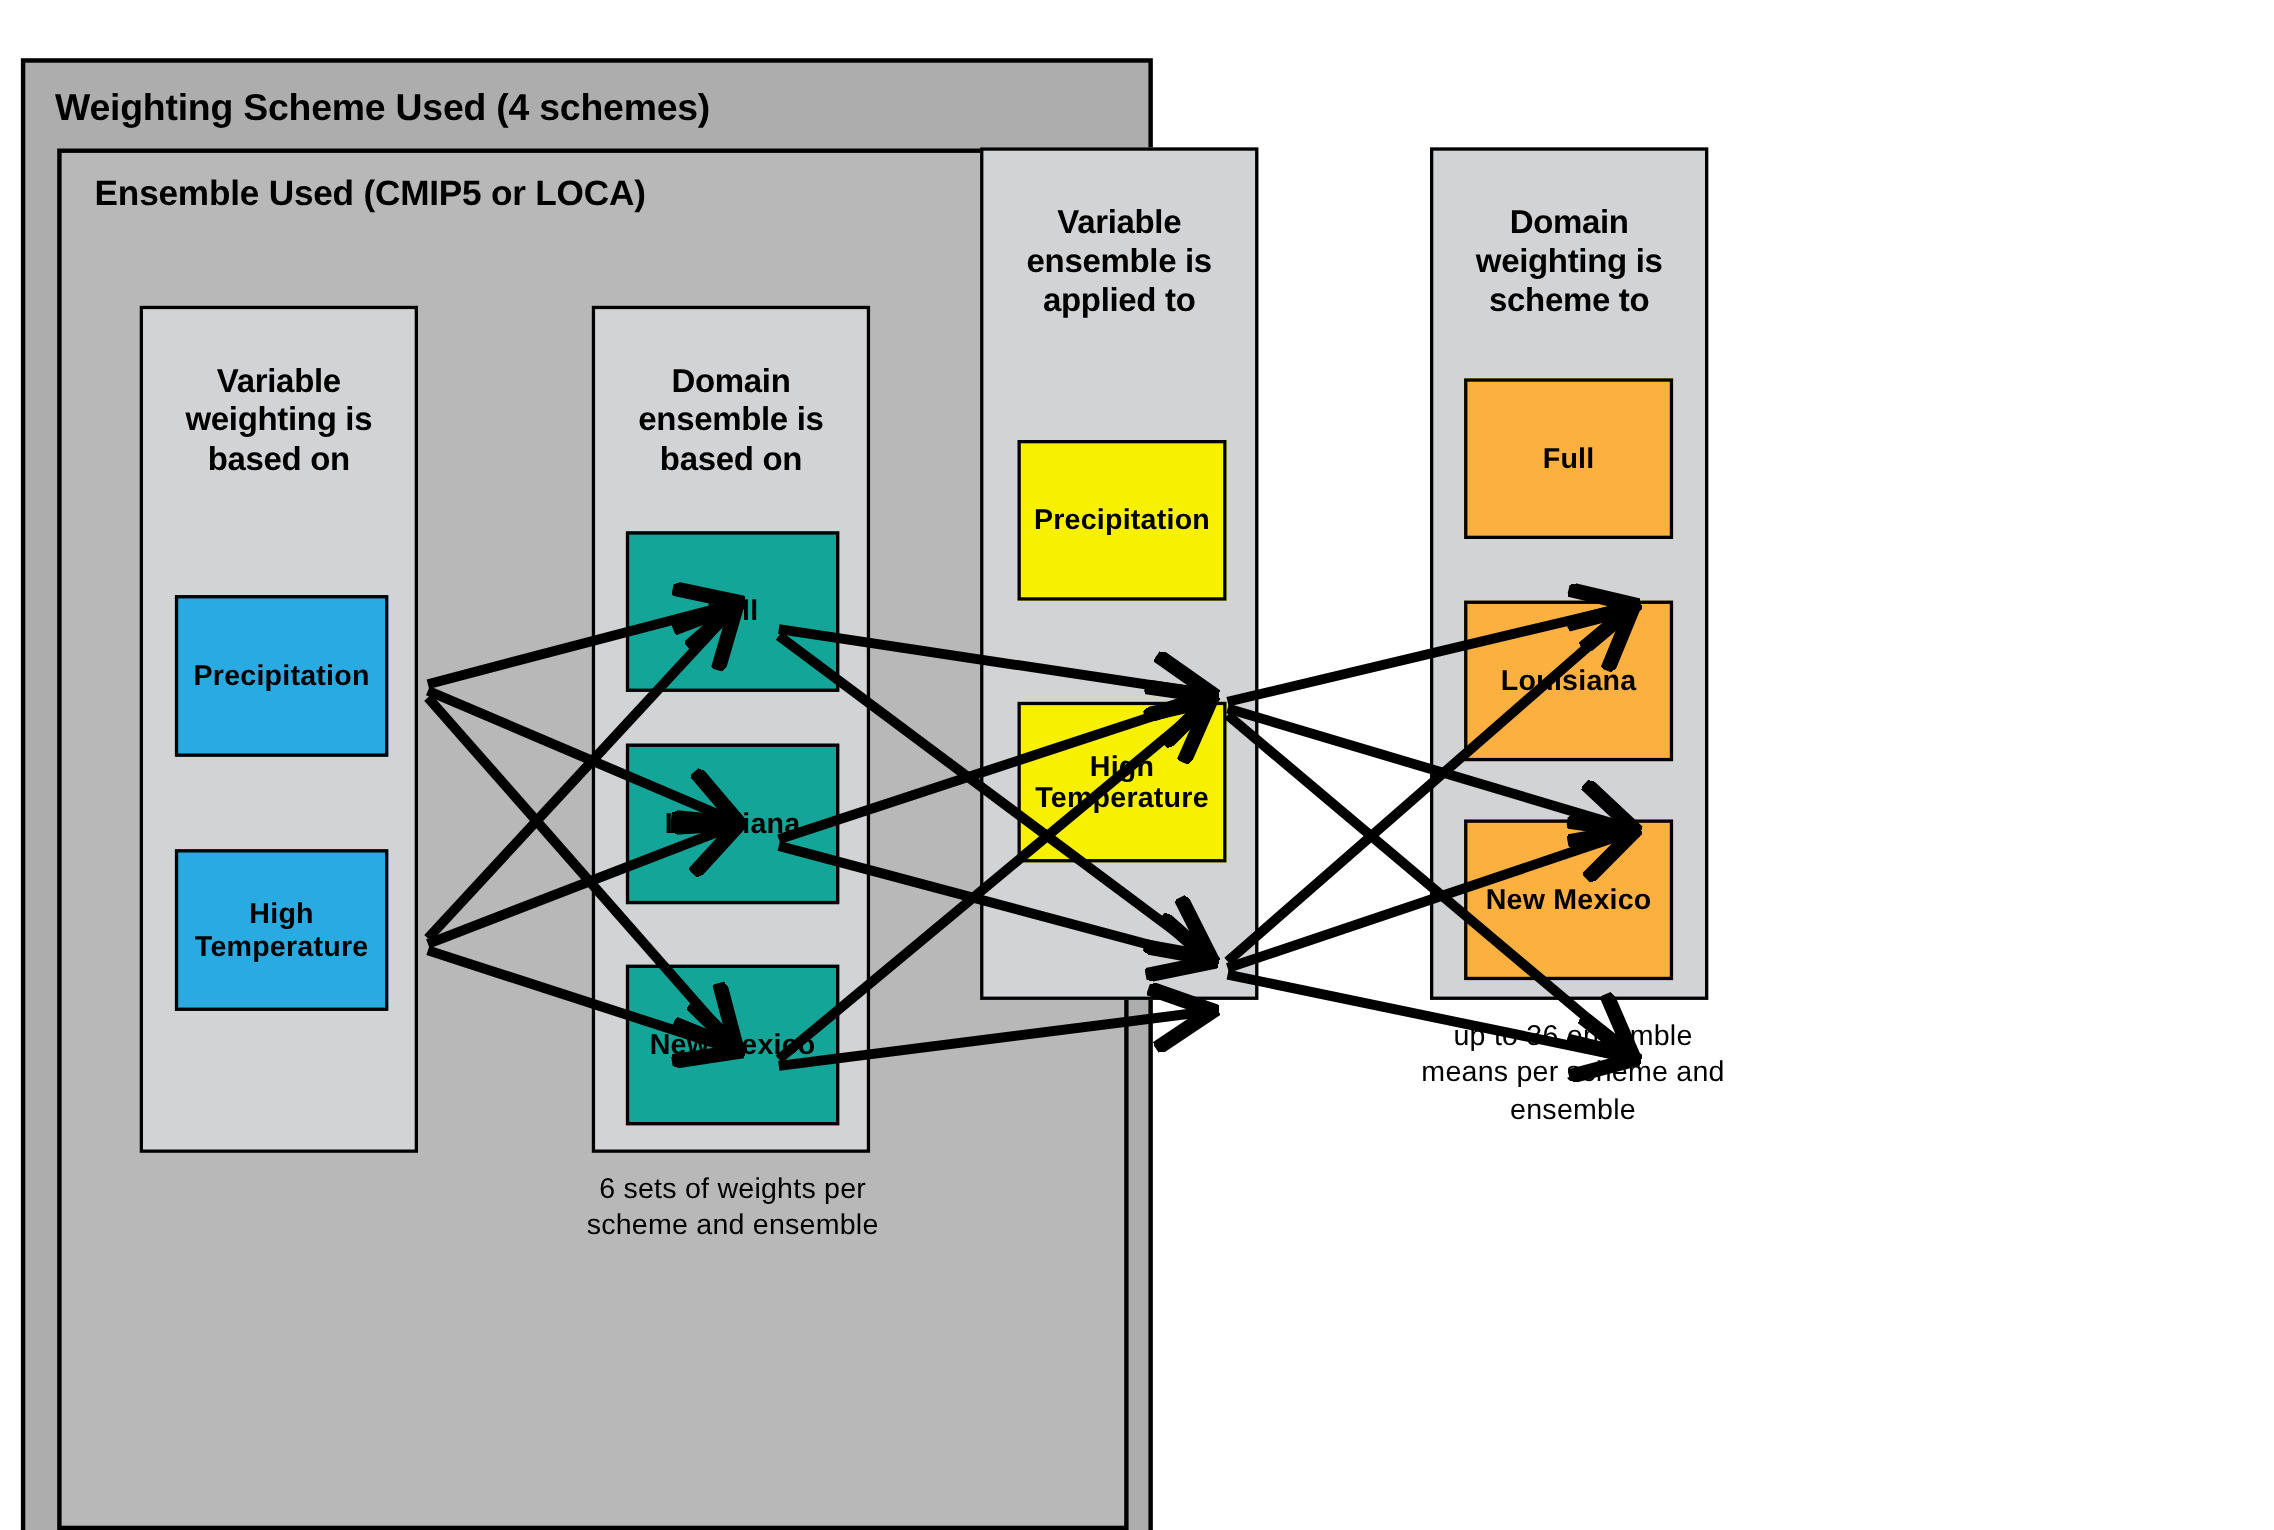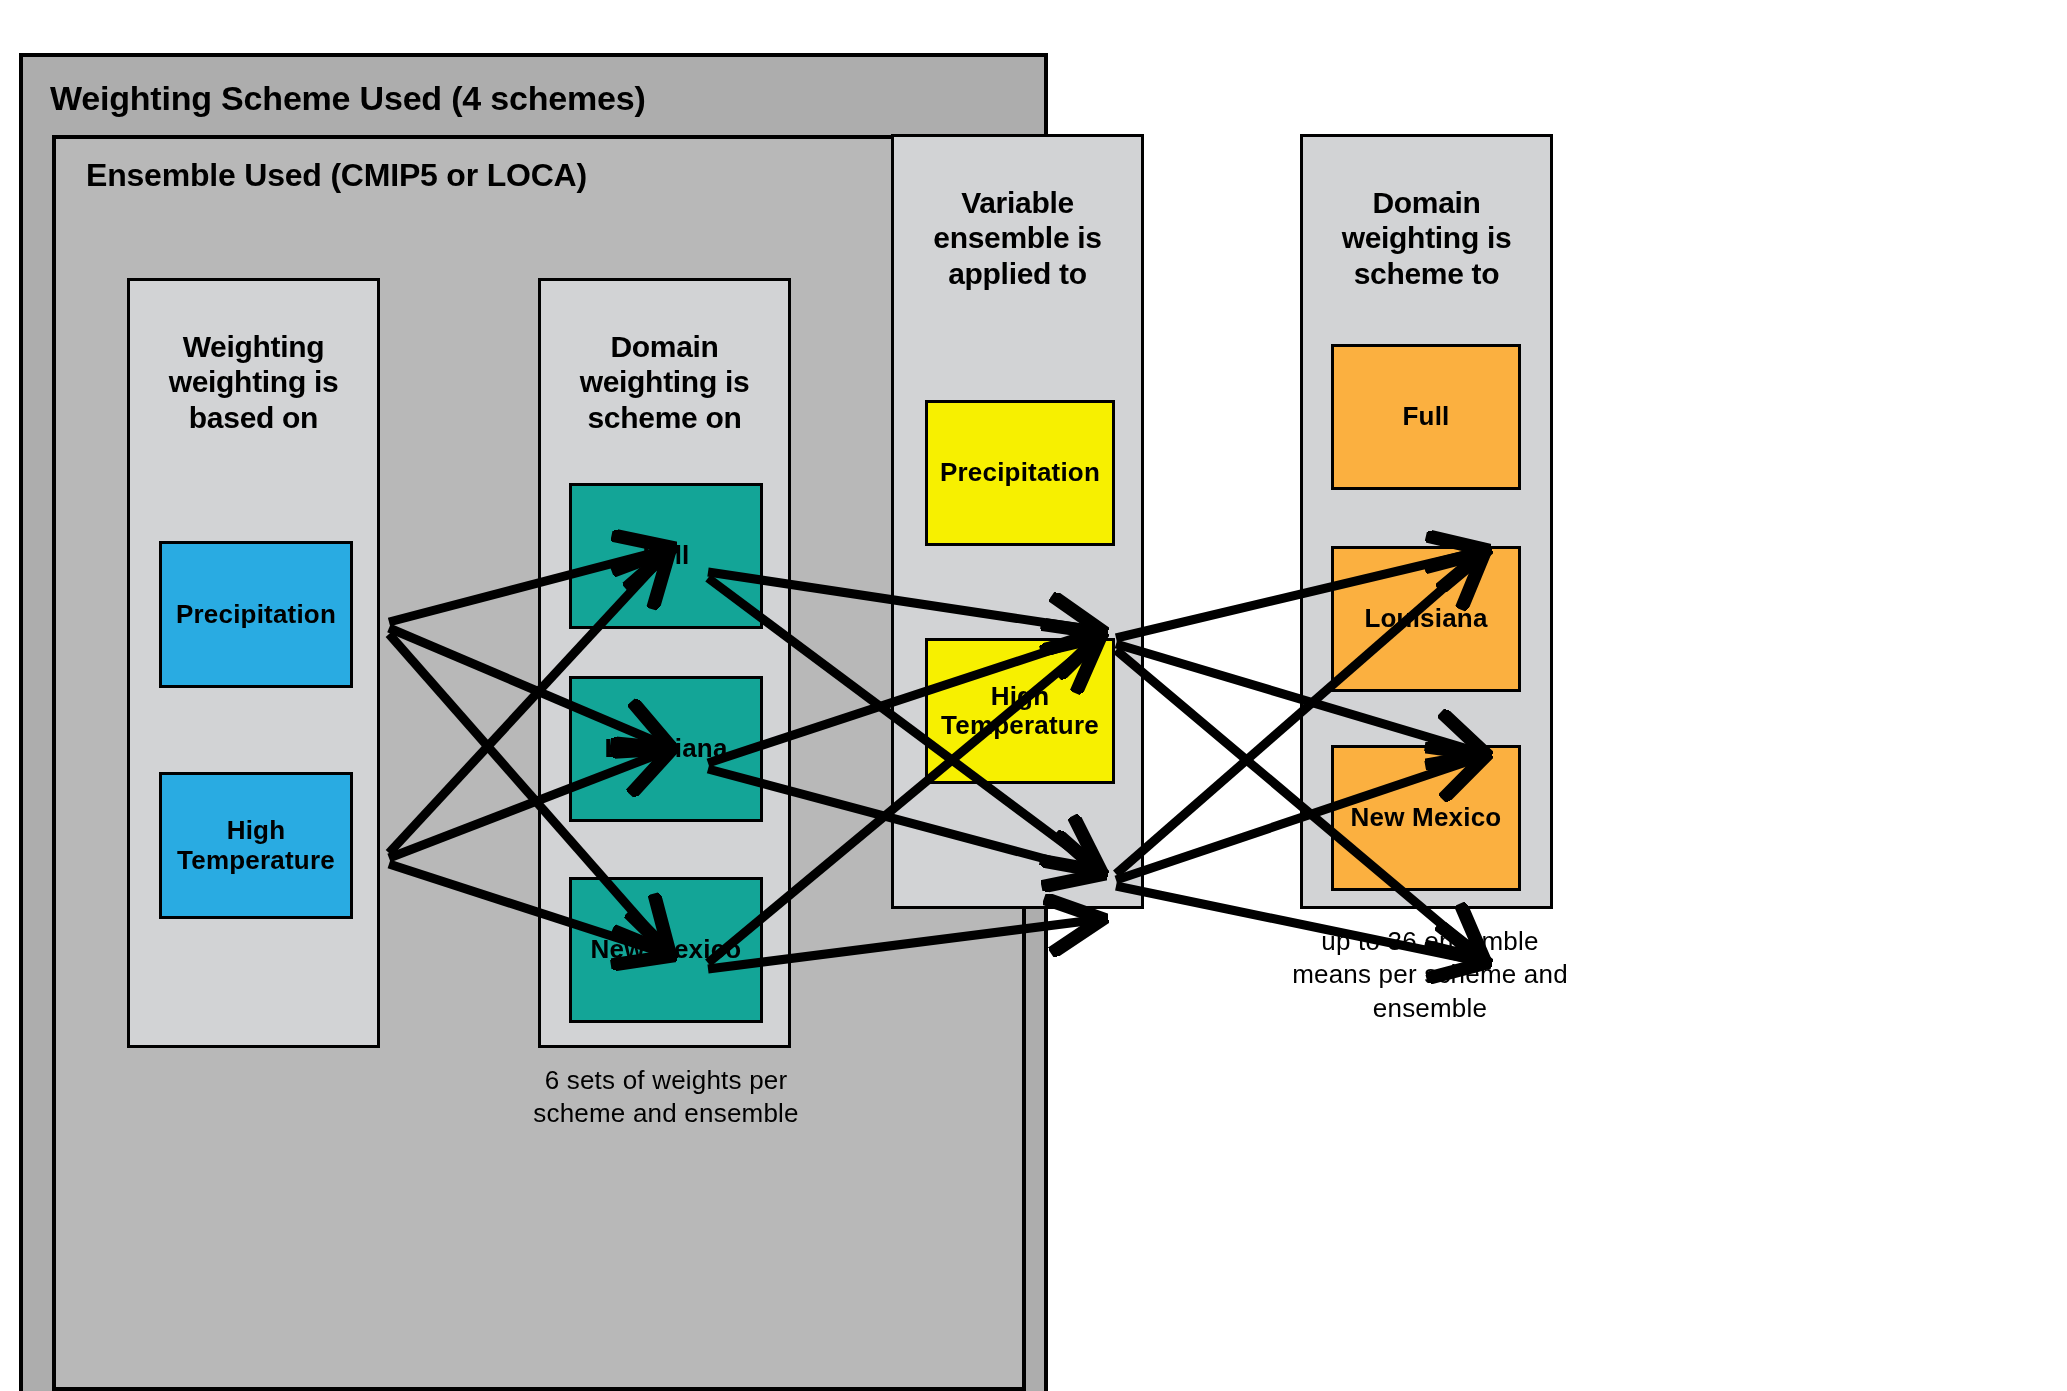--- a/index.html
+++ b/index.html
@@ -75,7 +75,7 @@
       <div class="inner-title">Ensemble Used (CMIP5 or LOCA)</div>
 
       <div class="panel" id="panel-1">
-        <div class="panel-title">Weighting weighting is based on</div>
+        <div class="panel-title">Variable weighting is based on</div>
       </div>
       <div class="node blue" id="n-c1-precip">Precipitation</div>
       <div class="node blue" id="n-c1-temp">High Temperature</div>

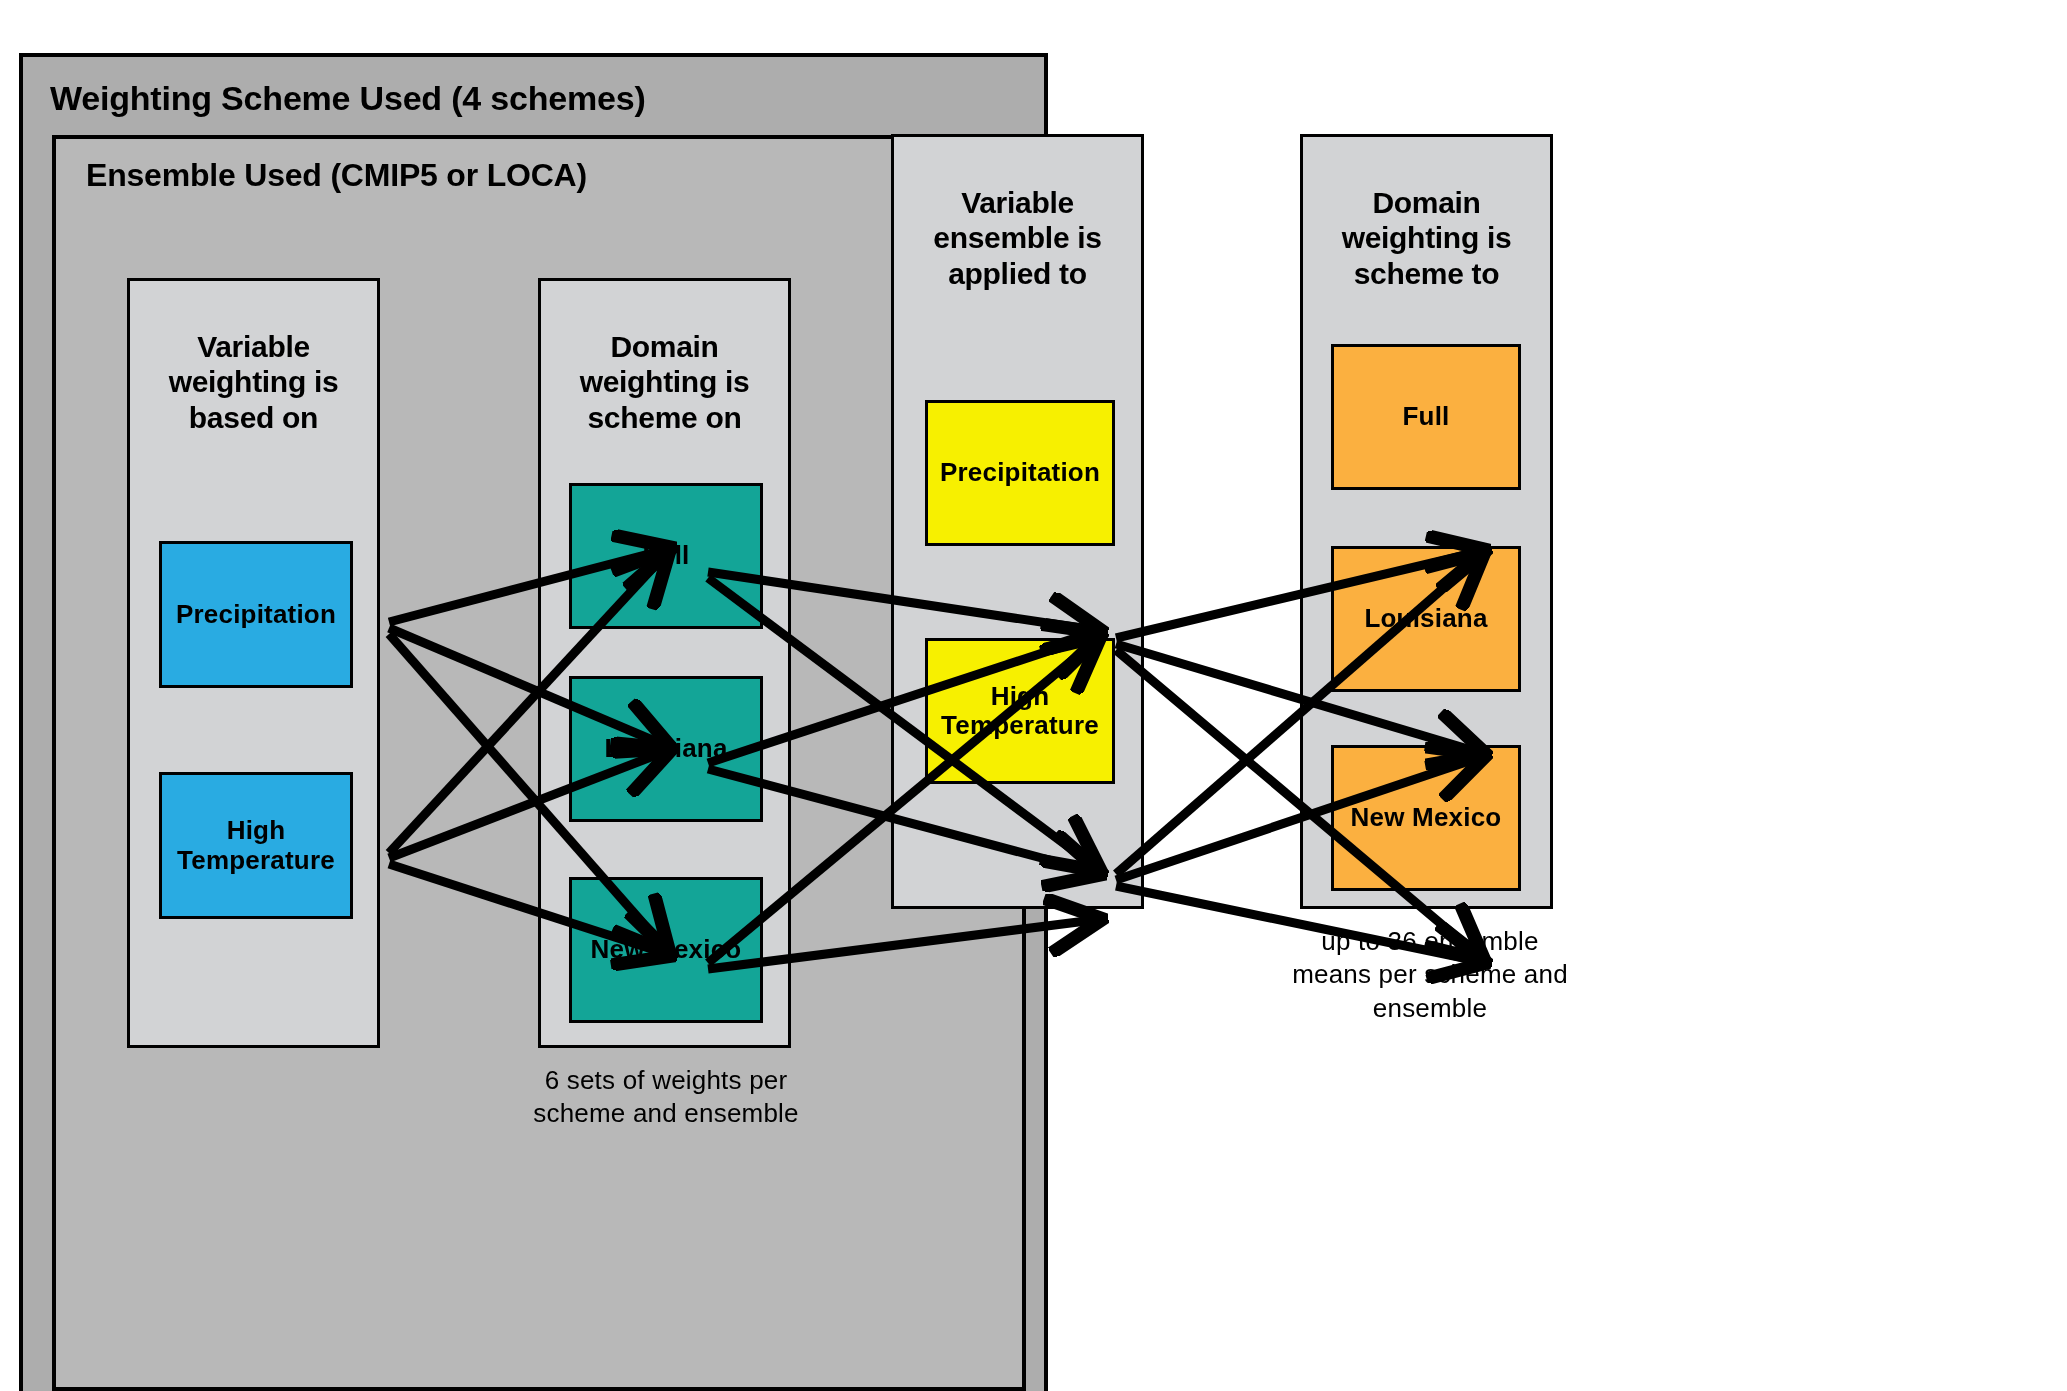--- a/index.html
+++ b/index.html
@@ -81,7 +81,7 @@
       <div class="node blue" id="n-c1-temp">High Temperature</div>
 
       <div class="panel" id="panel-2">
-        <div class="panel-title">Domain weighting is scheme on</div>
+        <div class="panel-title">Domain ensemble is based on</div>
       </div>
       <div class="node teal" id="n-c2-full">Full</div>
       <div class="node teal" id="n-c2-la">Louisiana</div>

